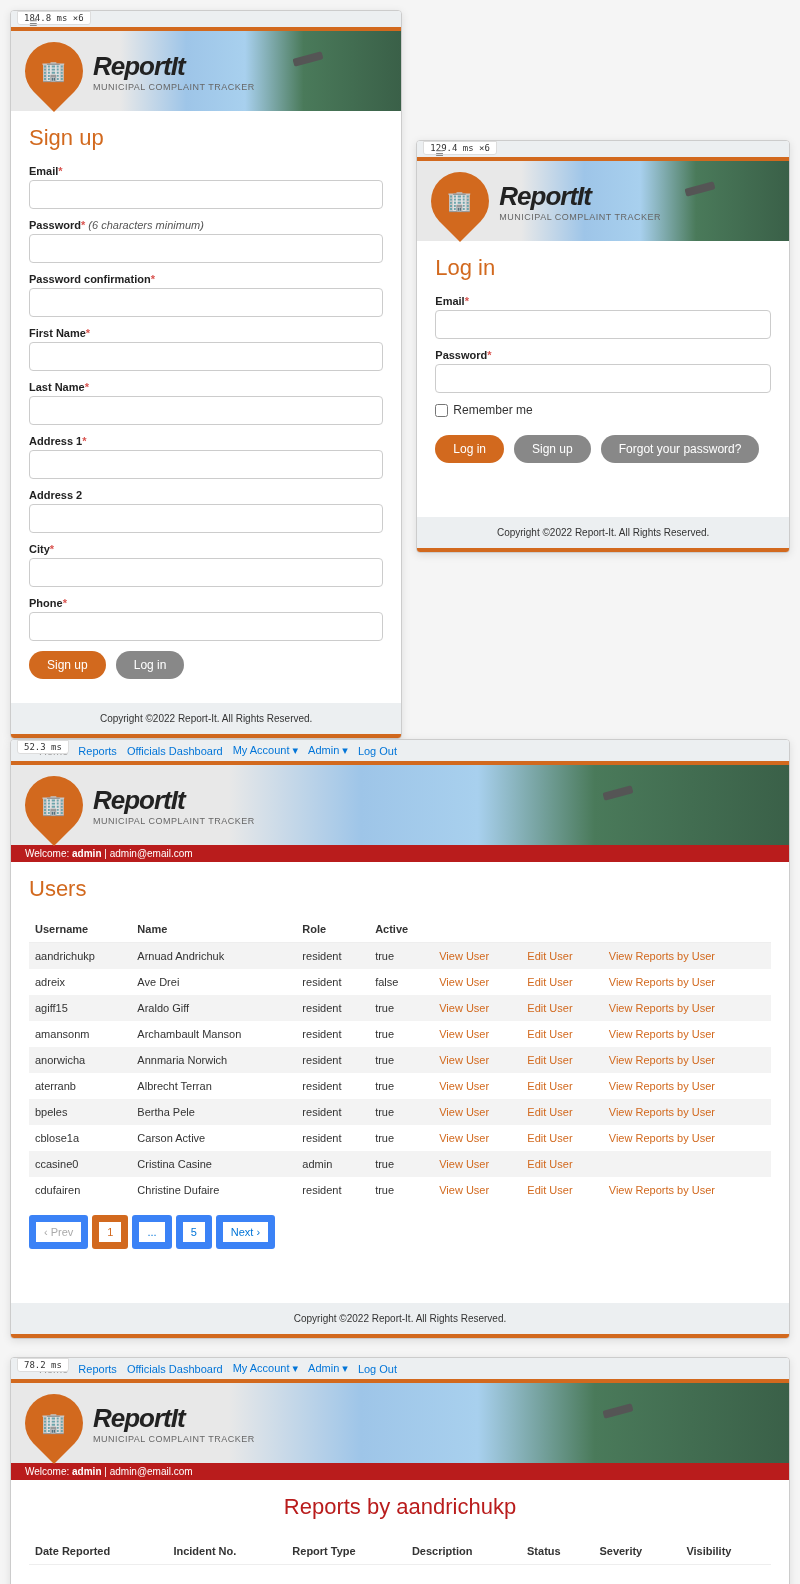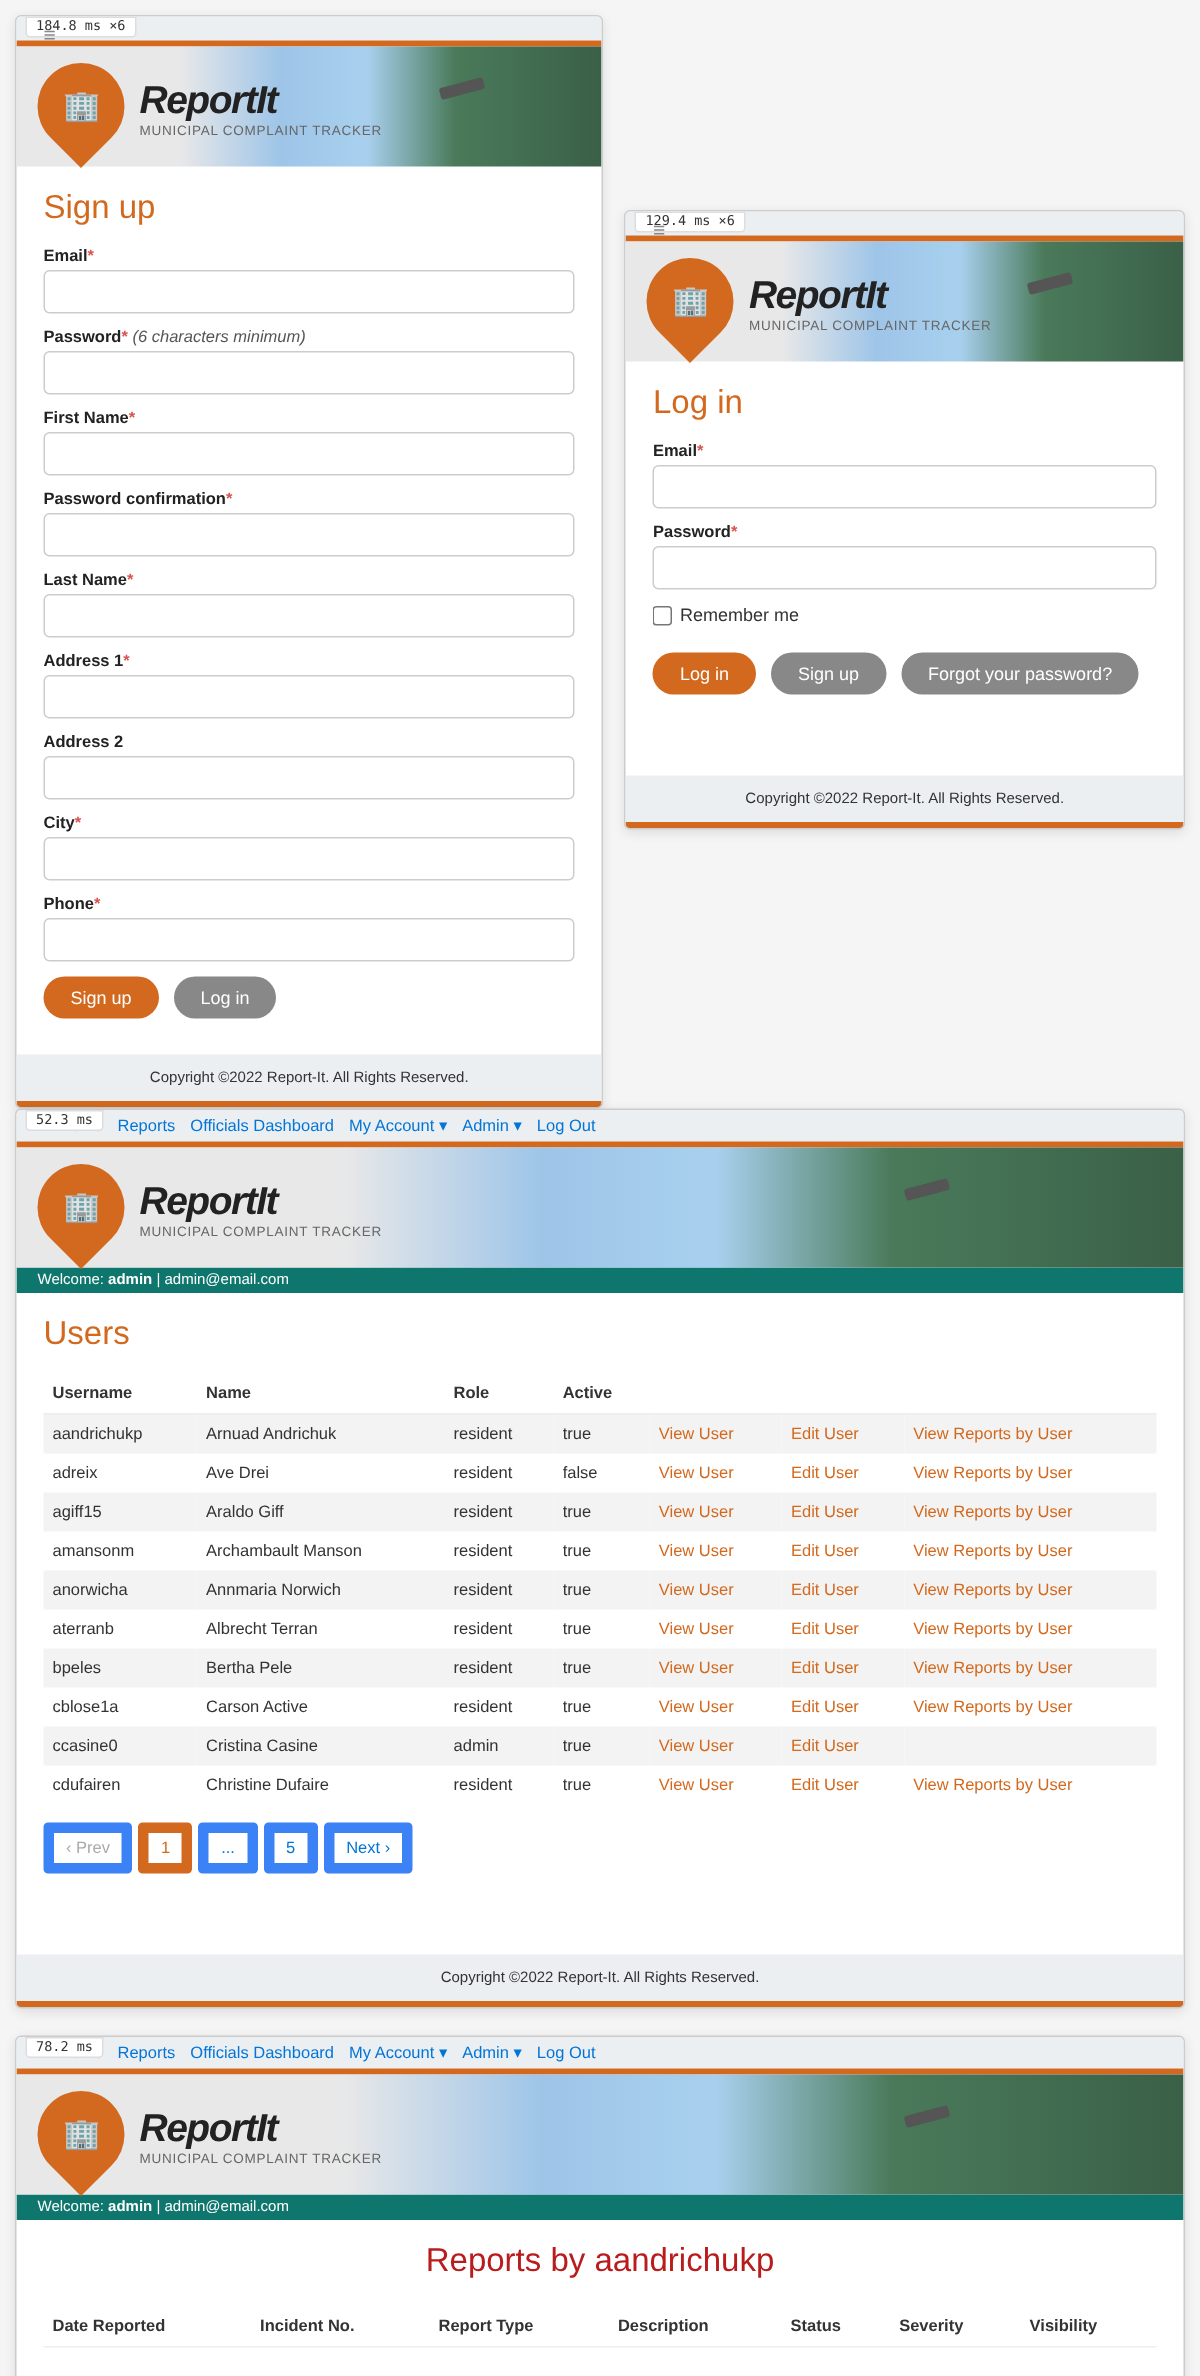--- a/index.html
+++ b/index.html
@@ -70,8 +70,8 @@
       <h2 class="title">Sign up</h2>
       <div class="form-group"><label><span>Email</span><span class="req">*</span></label><input type="text" style=""></div>
       <div class="form-group"><label><span>Password</span><span class="req">*</span> <span class="hint">(6 characters minimum)</span></label><input type="password" style=""></div>
+      <div class="form-group"><label><span>Password confirmation</span><span class="req">*</span></label><input type="password" style=""></div>
       <div class="form-group"><label><span>First Name</span><span class="req">*</span></label><input type="text" style=""></div>
-      <div class="form-group"><label><span>Password confirmation</span><span class="req">*</span></label><input type="password" style=""></div>
       <div class="form-group"><label><span>Last Name</span><span class="req">*</span></label><input type="text" style=""></div>
       <div class="form-group"><label><span>Address 1</span><span class="req">*</span></label><input type="text" style=""></div>
       <div class="form-group"><label>Address 2</label><input type="text" style=""></div>

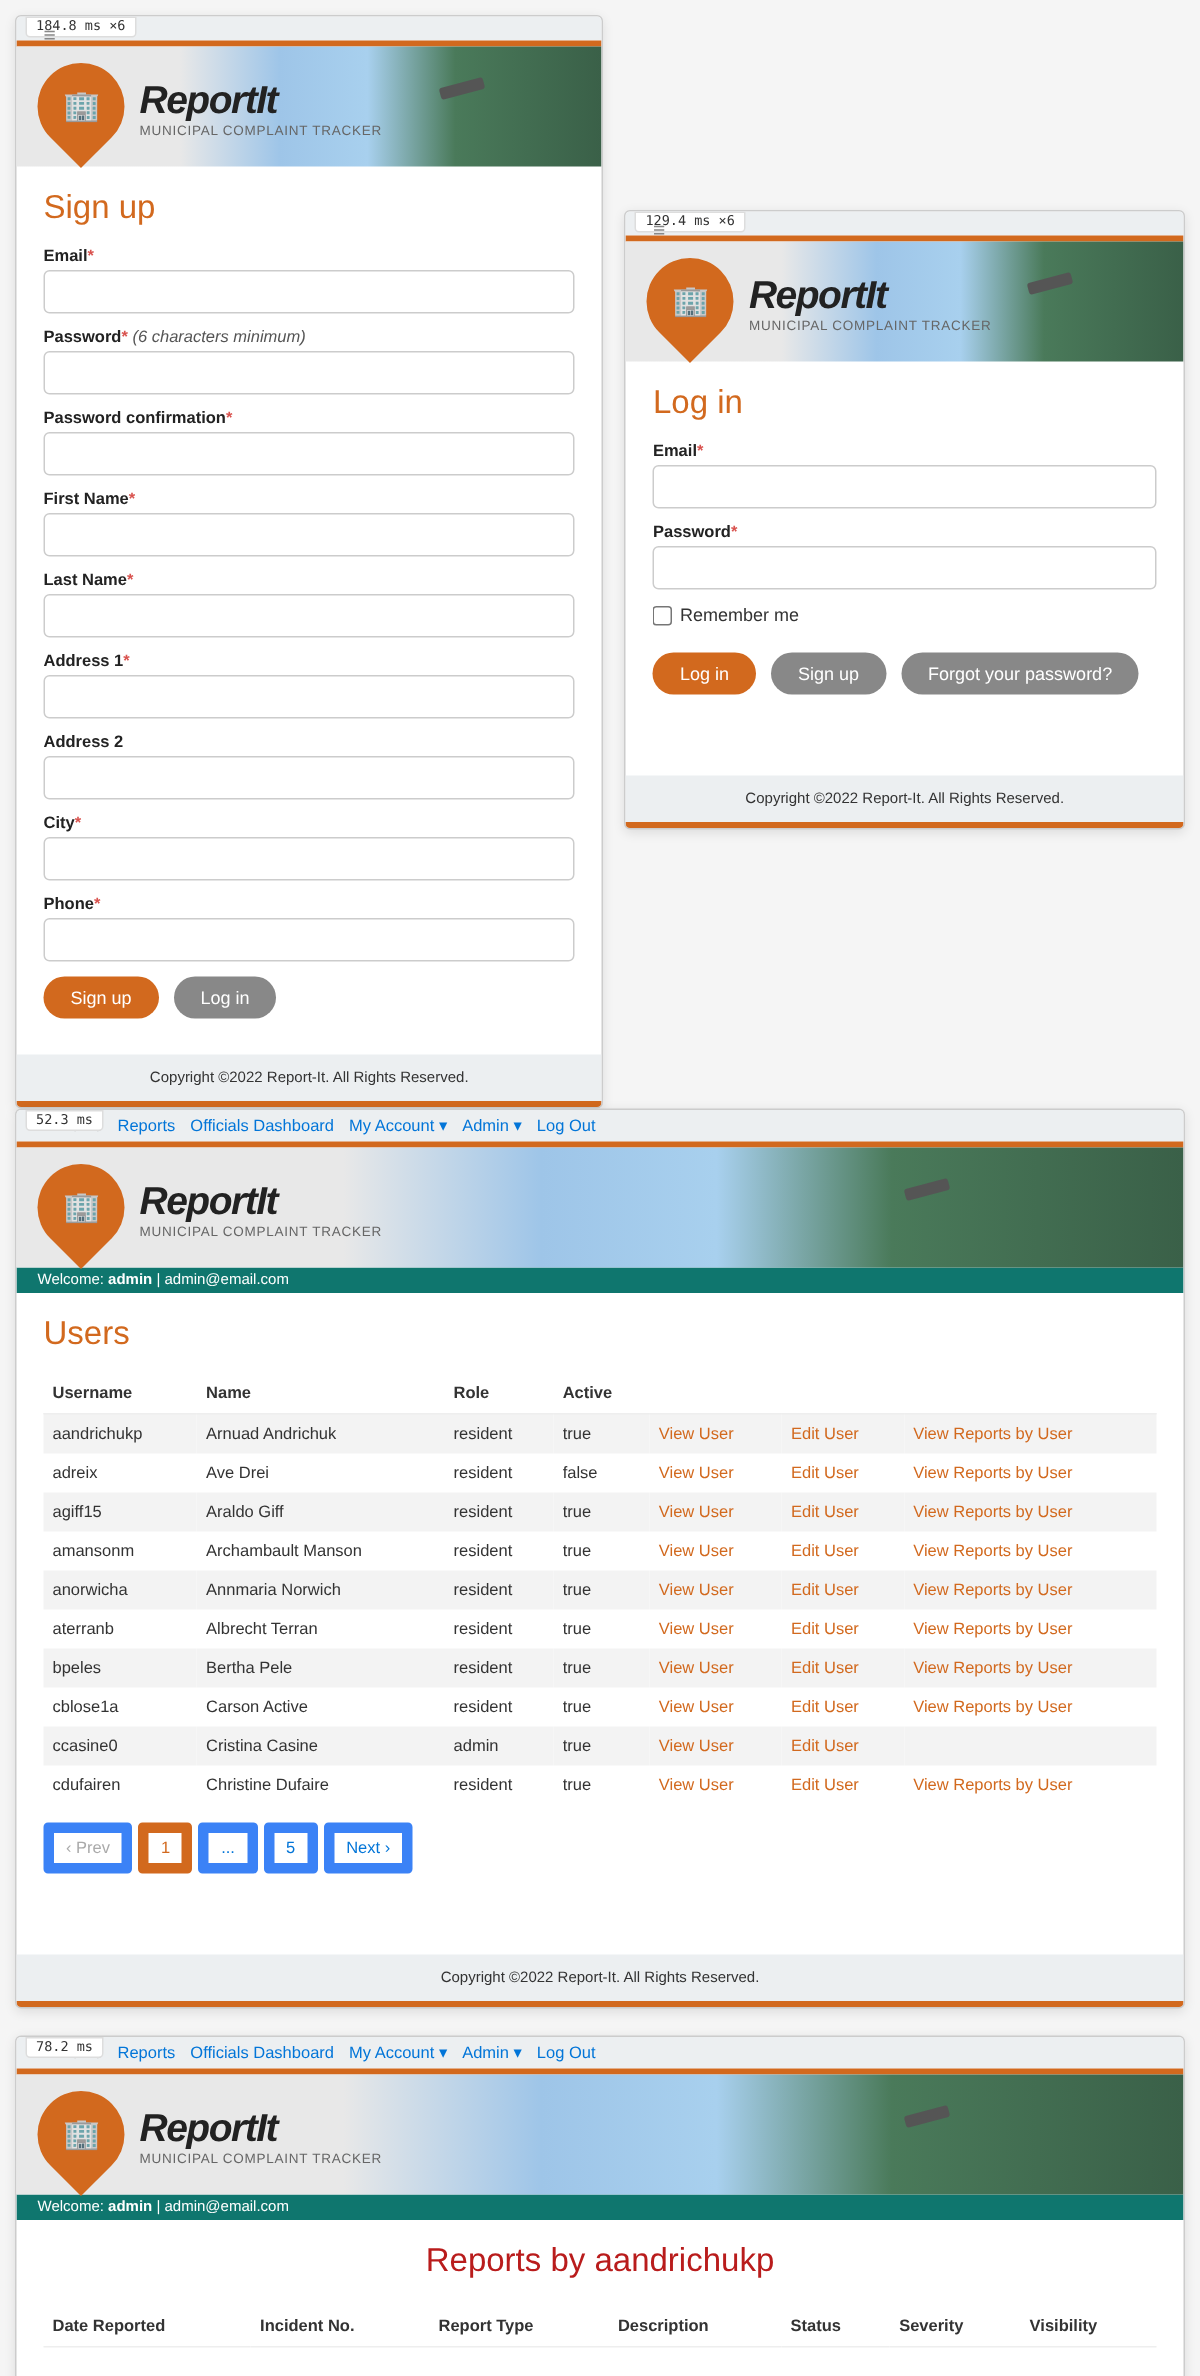--- a/index.html
+++ b/index.html
@@ -18,7 +18,7 @@
   .brand { display:flex; flex-direction:column; }
   .brand-name { font-size:26px; font-weight:900; font-style:italic; color:#222; letter-spacing:-1px;}
   .brand-tag { font-size:9px; color:#666; letter-spacing:0.5px;}
-  .welcome-bar { background:#0f766e; color:#fff; font-size:10px; padding:3px 14px;}
+  .welcome-bar { background:#b91c1c; color:#fff; font-size:10px; padding:3px 14px;}
   .content { padding:14px 18px 24px; }
   h2.title { color:#d2691e; font-size:22px; font-weight:500; margin-bottom:14px;}
   h2.title-center { color:#b91c1c; font-size:22px; font-weight:500; text-align:center; margin-bottom:18px;}

